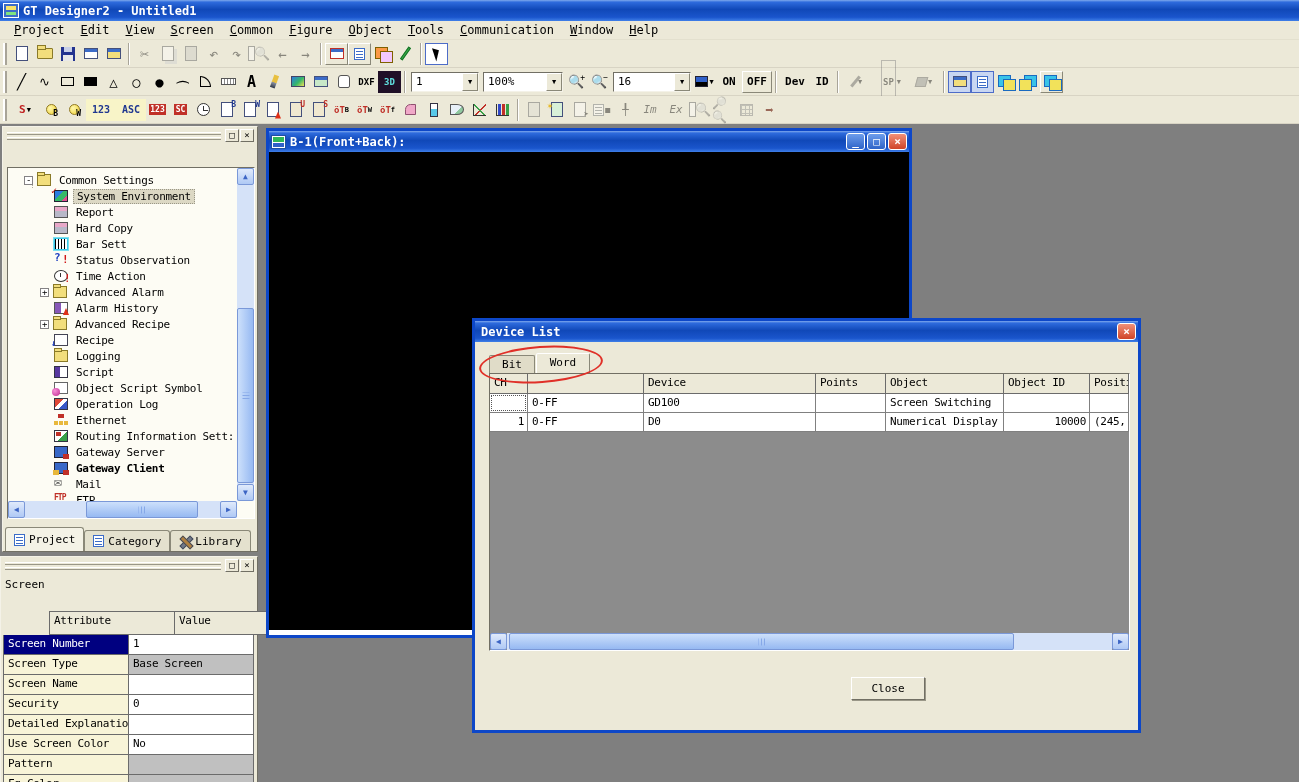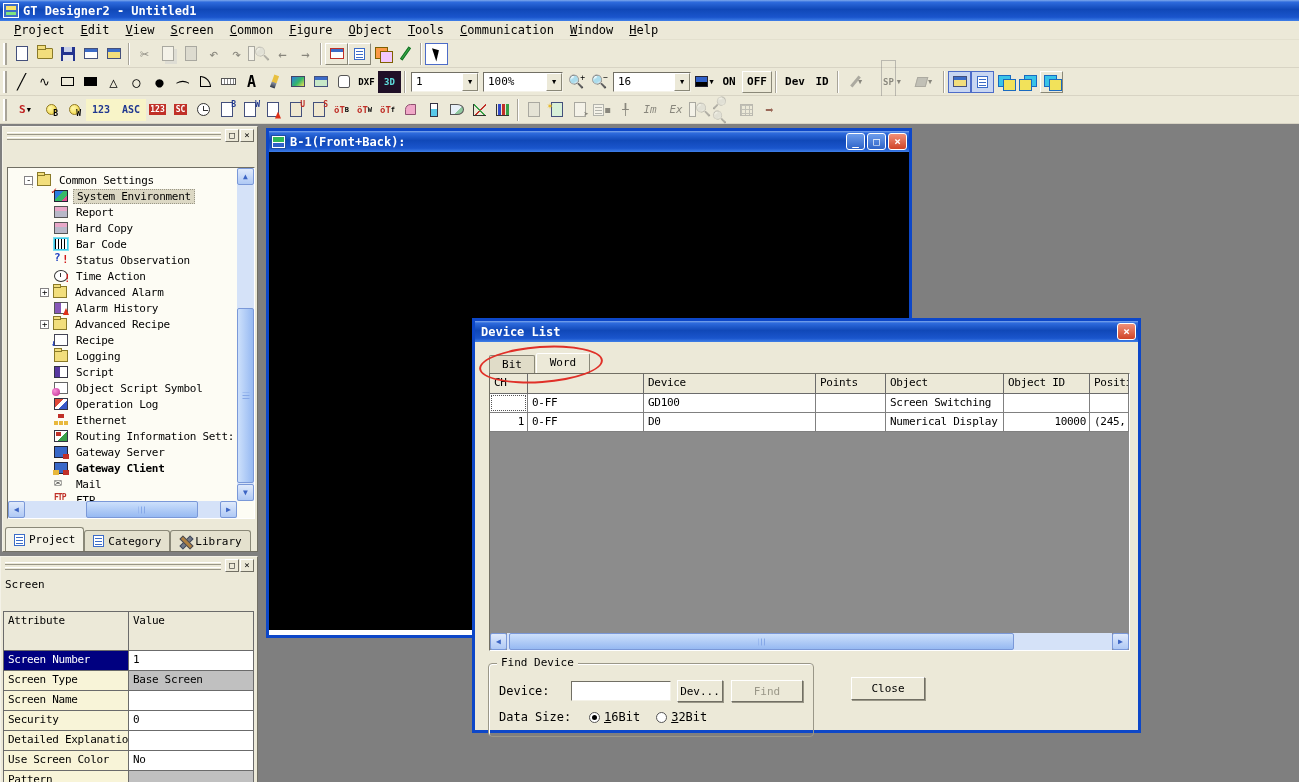--- a/index.html
+++ b/index.html
@@ -507,7 +507,7 @@
       </div>
       <div class="tree-row" style="left:46px; top:68px;">
         <span class="ti ti-barcode"></span>
-        <span class="tree-label">Bar Code</span>
+        <span class="tree-label">Bar Sett</span>
       </div>
       <div class="tree-row" style="left:46px; top:84px;">
         <span class="ti ti-q"></span>

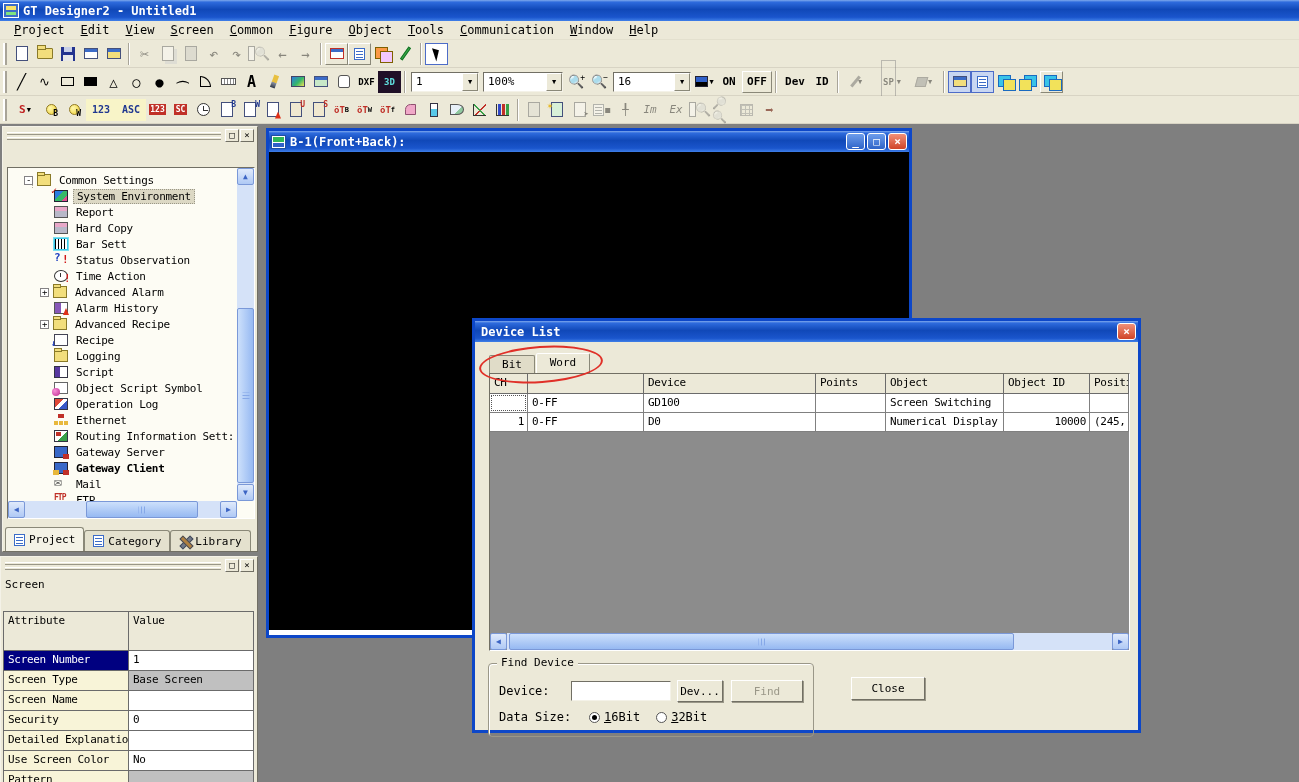--- a/index.html
+++ b/index.html
@@ -141,7 +141,7 @@
   .prop-title { padding:4px 0 0 4px; height:20px; font-size:11px; }
   .prop-table { position:absolute; left:2px; top:54px; width:251px; }
   .prow { display:grid; grid-template-columns:126px 125px; height:20px; }
-  .prow.header { height:40px; }
+  .prow.header { height:24px;margin-left:46px; }
   .pcell { border-right:1px solid #6b6b6b; border-bottom:1px solid #6b6b6b; padding:2px 3px 0 4px; font-size:11px; letter-spacing:-0.3px; white-space:nowrap; overflow:hidden; }
   .prow .pcell:first-child { border-left:1px solid #6b6b6b; }
   .prow.header .pcell { background:#ECE9D8; border-top:1px solid #6b6b6b; }

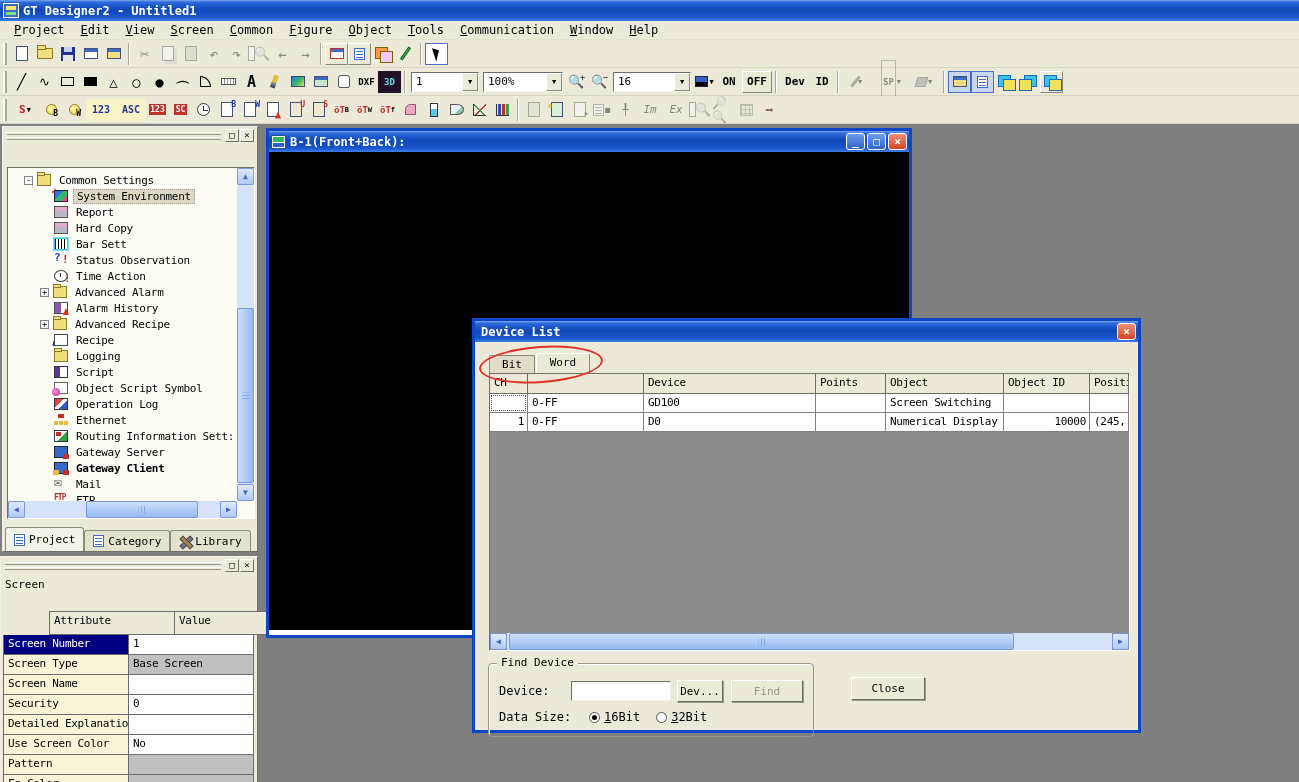--- a/index.html
+++ b/index.html
@@ -717,22 +717,6 @@
       </div>
     </div>
 
-    <div class="findgroup">
-      <span class="legend">Find Device</span>
-      <div class="frow" style="left:10px; top:16px;">
-        <span style="width:72px;">Device:</span>
-        <input class="xp-input" type="text" value="" style="">
-        <span class="xbtn" style="width:46px; margin-left:6px;">Dev...</span>
-        <span class="xbtn disabled" style="width:72px; margin-left:8px;">Find</span>
-      </div>
-      <div class="frow" style="left:10px; top:46px;">
-        <span style="width:90px;">Data Size:</span>
-        <span class="radio on"></span>
-        <span class="rlabel" style="margin-right:16px;">16Bit</span>
-        <span class="radio"></span>
-        <span class="rlabel">32Bit</span>
-      </div>
-    </div>
     <span class="xbtn" style="position:absolute; left:376px; top:356px; width:74px; height:23px;">Close</span>
   </div>
 

